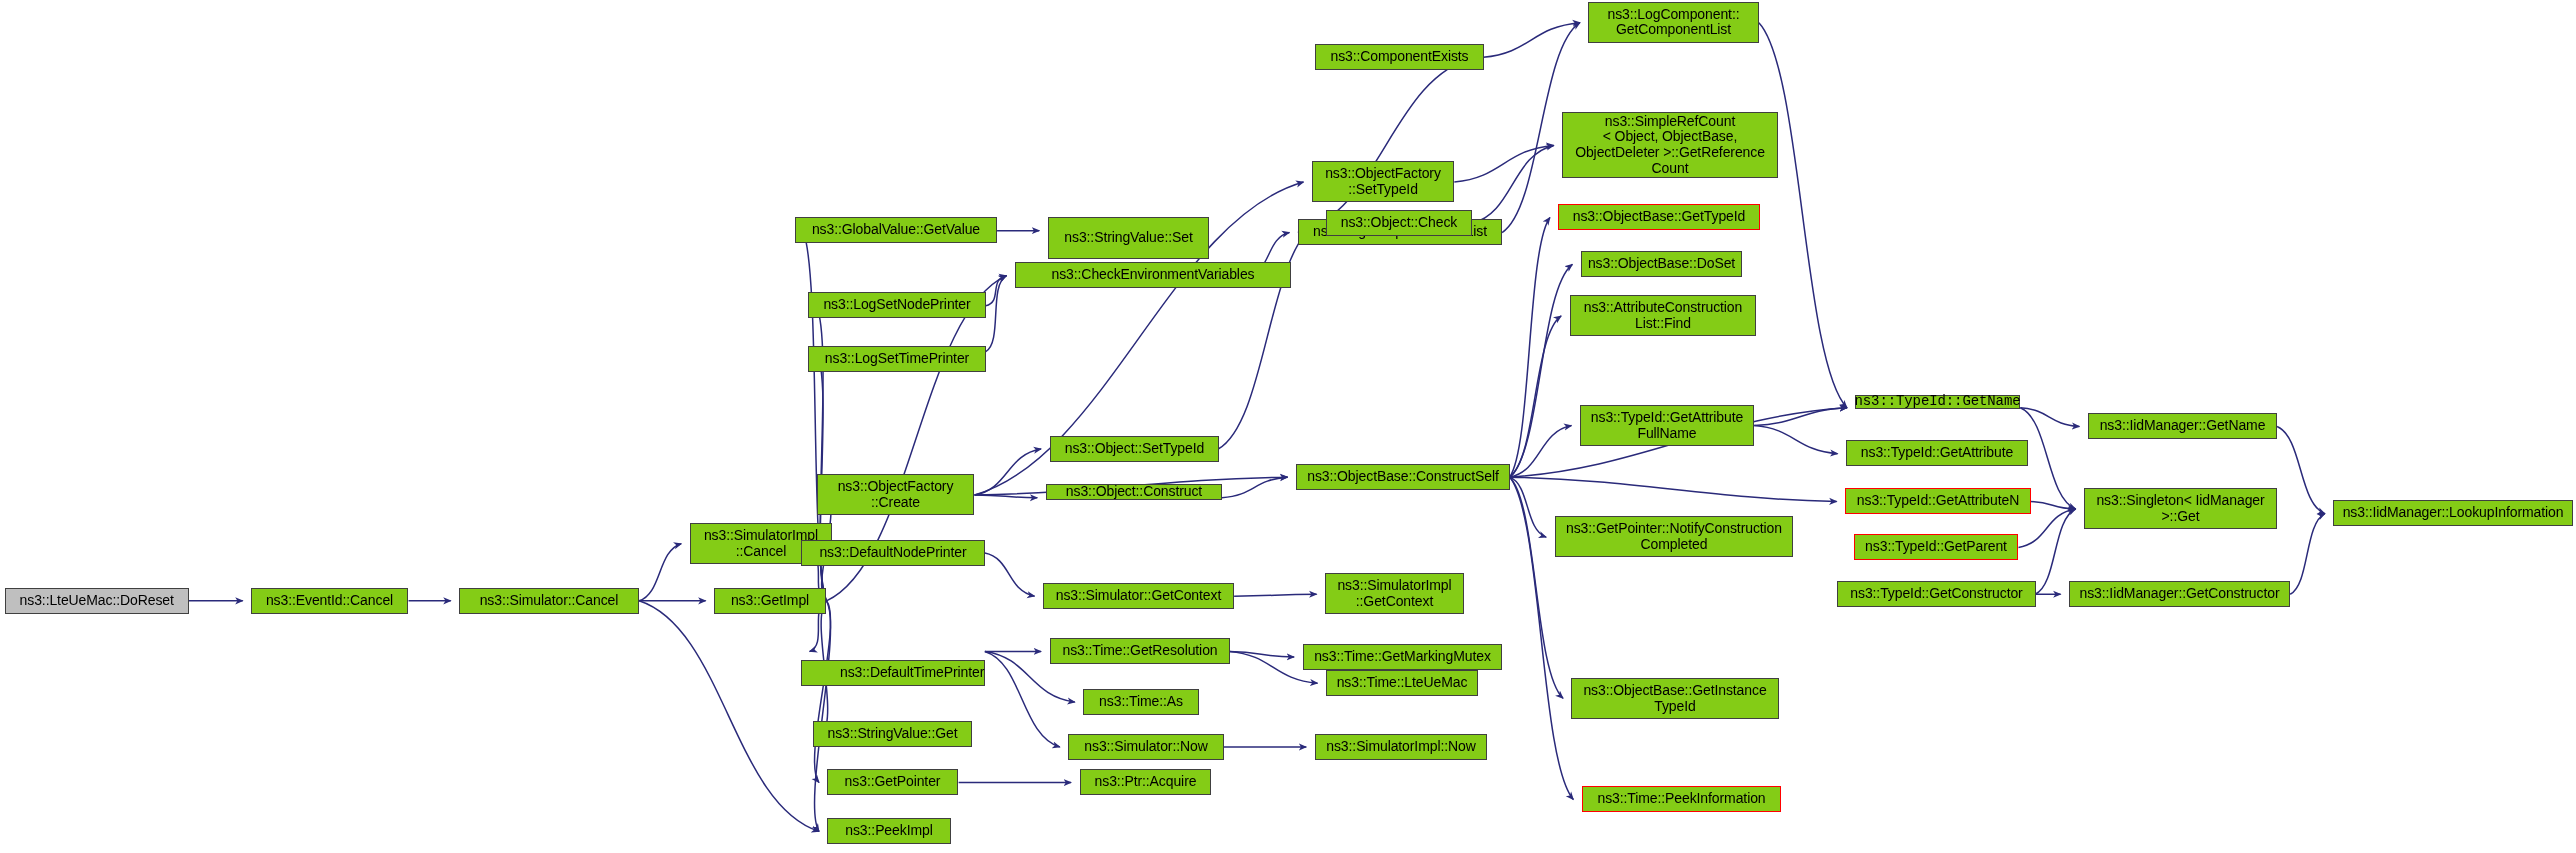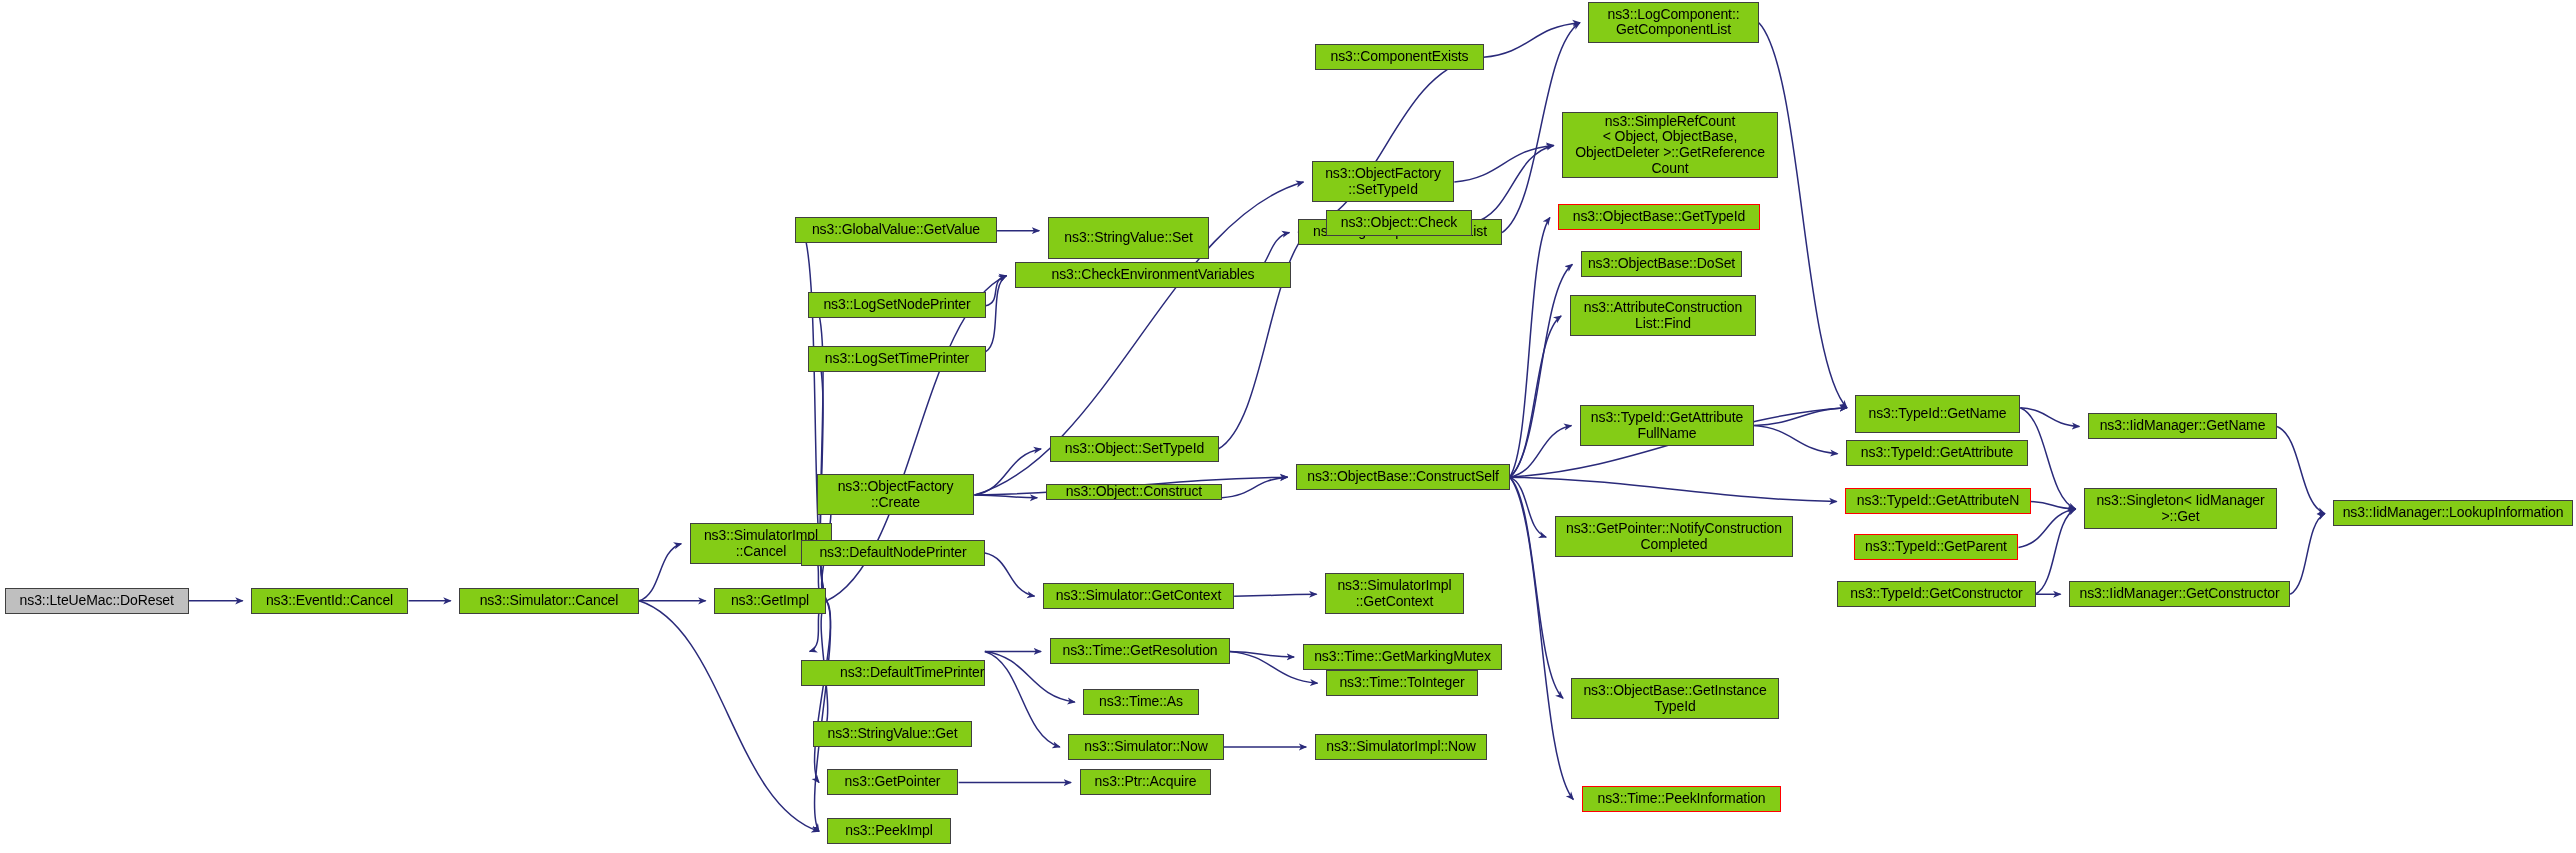--- a/index.html
+++ b/index.html
@@ -175,7 +175,7 @@
       <div class="node" style="left: 1571px; top: 678px; width: 208px; height: 41px;">ns3::ObjectBase::GetInstance
 TypeId</div>
       <div class="node hl" style="left: 1582px; top: 786px; width: 199px; height: 26px;">ns3::Time::PeekInformation</div>
-      <div class="node" style="left: 1855px; top: 395px; width: 165px; height: 38px;">ns3::TypeId::GetName</div>
+      <div class="node" style="left: 1855px; top: 395px; width: 165px; height: 14px; font-family: Liberation Mono, monospace;">ns3::TypeId::GetName</div>
       <div class="node" style="left: 1846px; top: 440px; width: 182px; height: 26px;">ns3::TypeId::GetAttribute</div>
       <div class="node hl" style="left: 1845px; top: 488px; width: 186px; height: 26px;">ns3::TypeId::GetAttributeN</div>
       <div class="node hl" style="left: 1854px; top: 534px; width: 164px; height: 26px;">ns3::TypeId::GetParent</div>

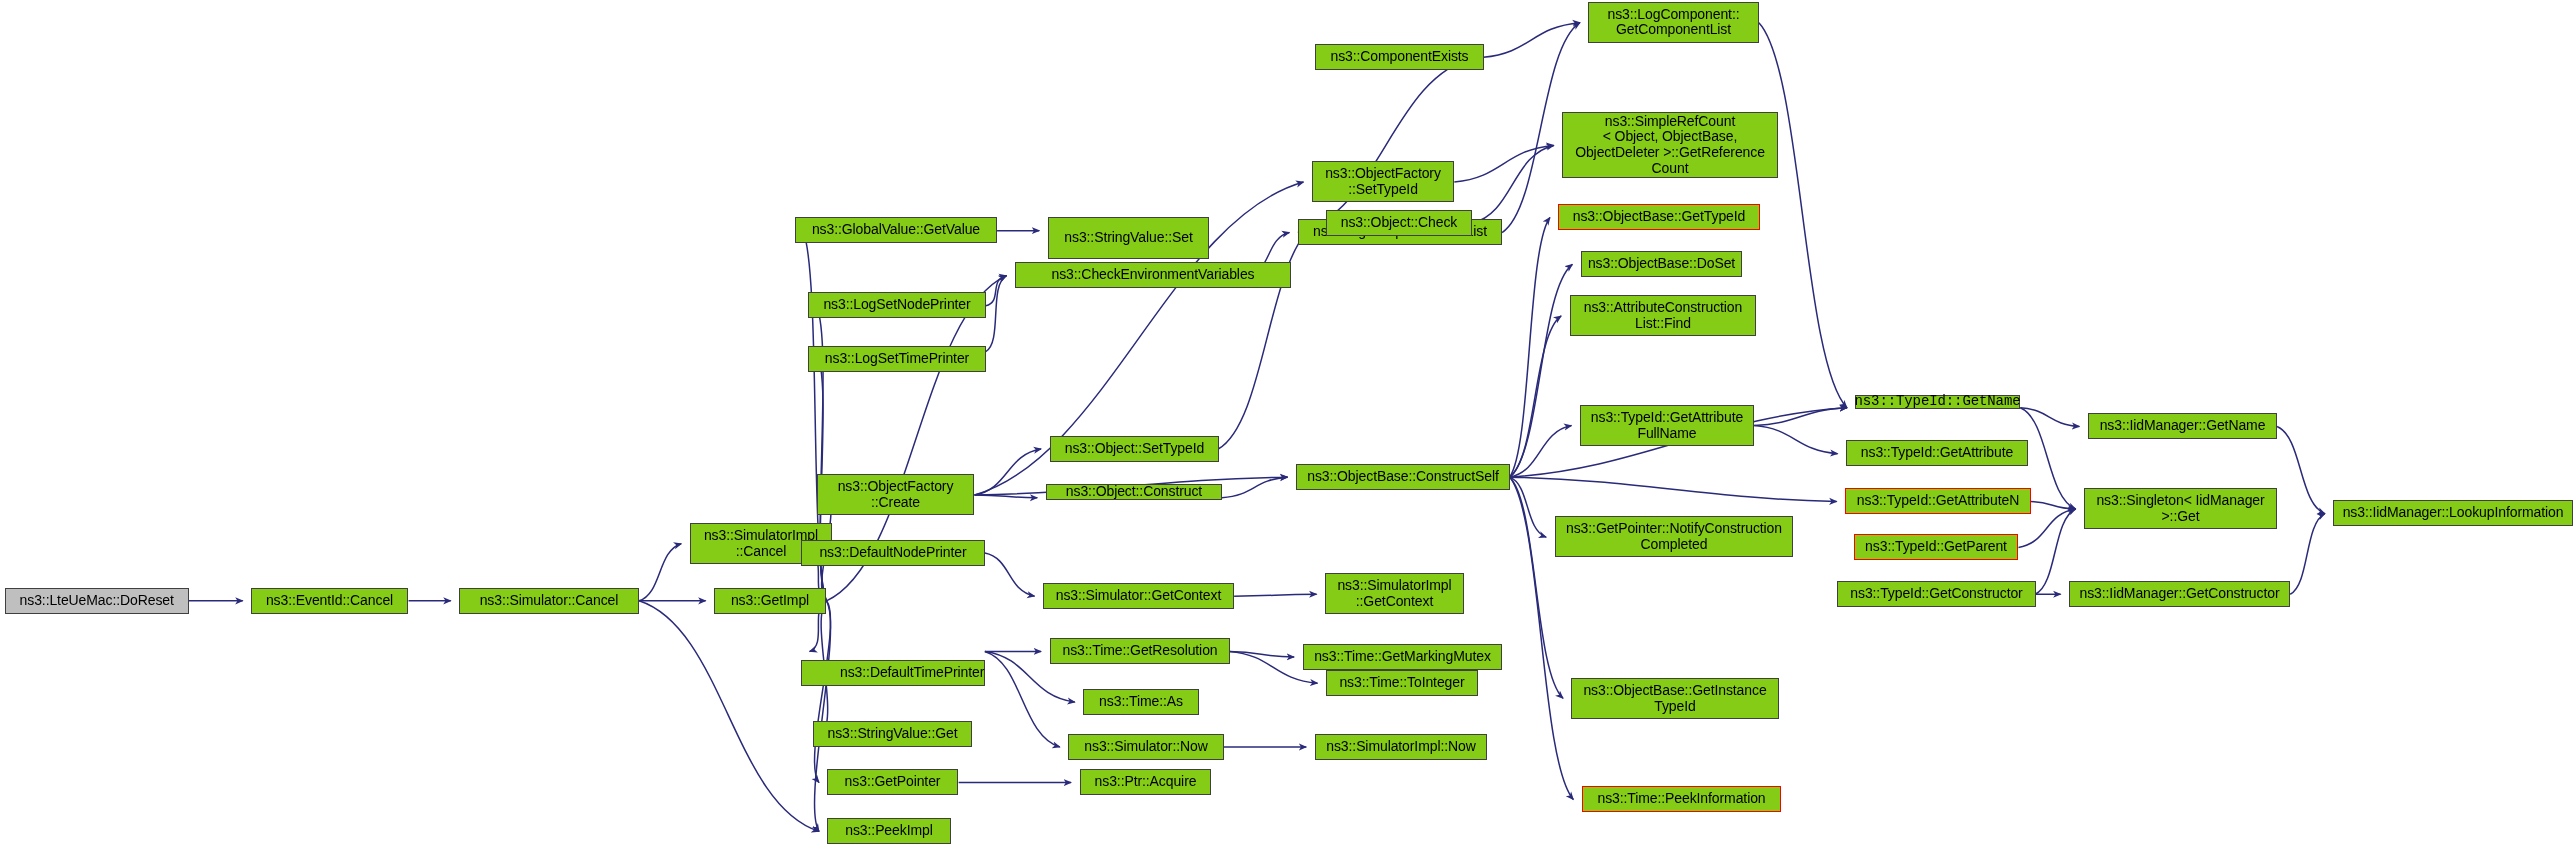--- a/index.html
+++ b/index.html
@@ -156,7 +156,7 @@
       <div class="node" style="left: 1325px; top: 573px; width: 139px; height: 41px;">ns3::SimulatorImpl
 ::GetContext</div>
       <div class="node" style="left: 1303px; top: 644px; width: 199px; height: 26px;">ns3::Time::GetMarkingMutex</div>
-      <div class="node" style="left: 1326px; top: 670px; width: 152px; height: 26px;">ns3::Time::ToInteger</div>
+      <div class="node" style="left: 1326px; top: 670px; width: 152px; height: 26px;">ns3::Time::LteUeMac</div>
       <div class="node" style="left: 1315px; top: 734px; width: 172px; height: 26px;">ns3::SimulatorImpl::Now</div>
       <div class="node" style="left: 1588px; top: 1.9px; width: 171px; height: 41px;">ns3::LogComponent::
 GetComponentList</div>

